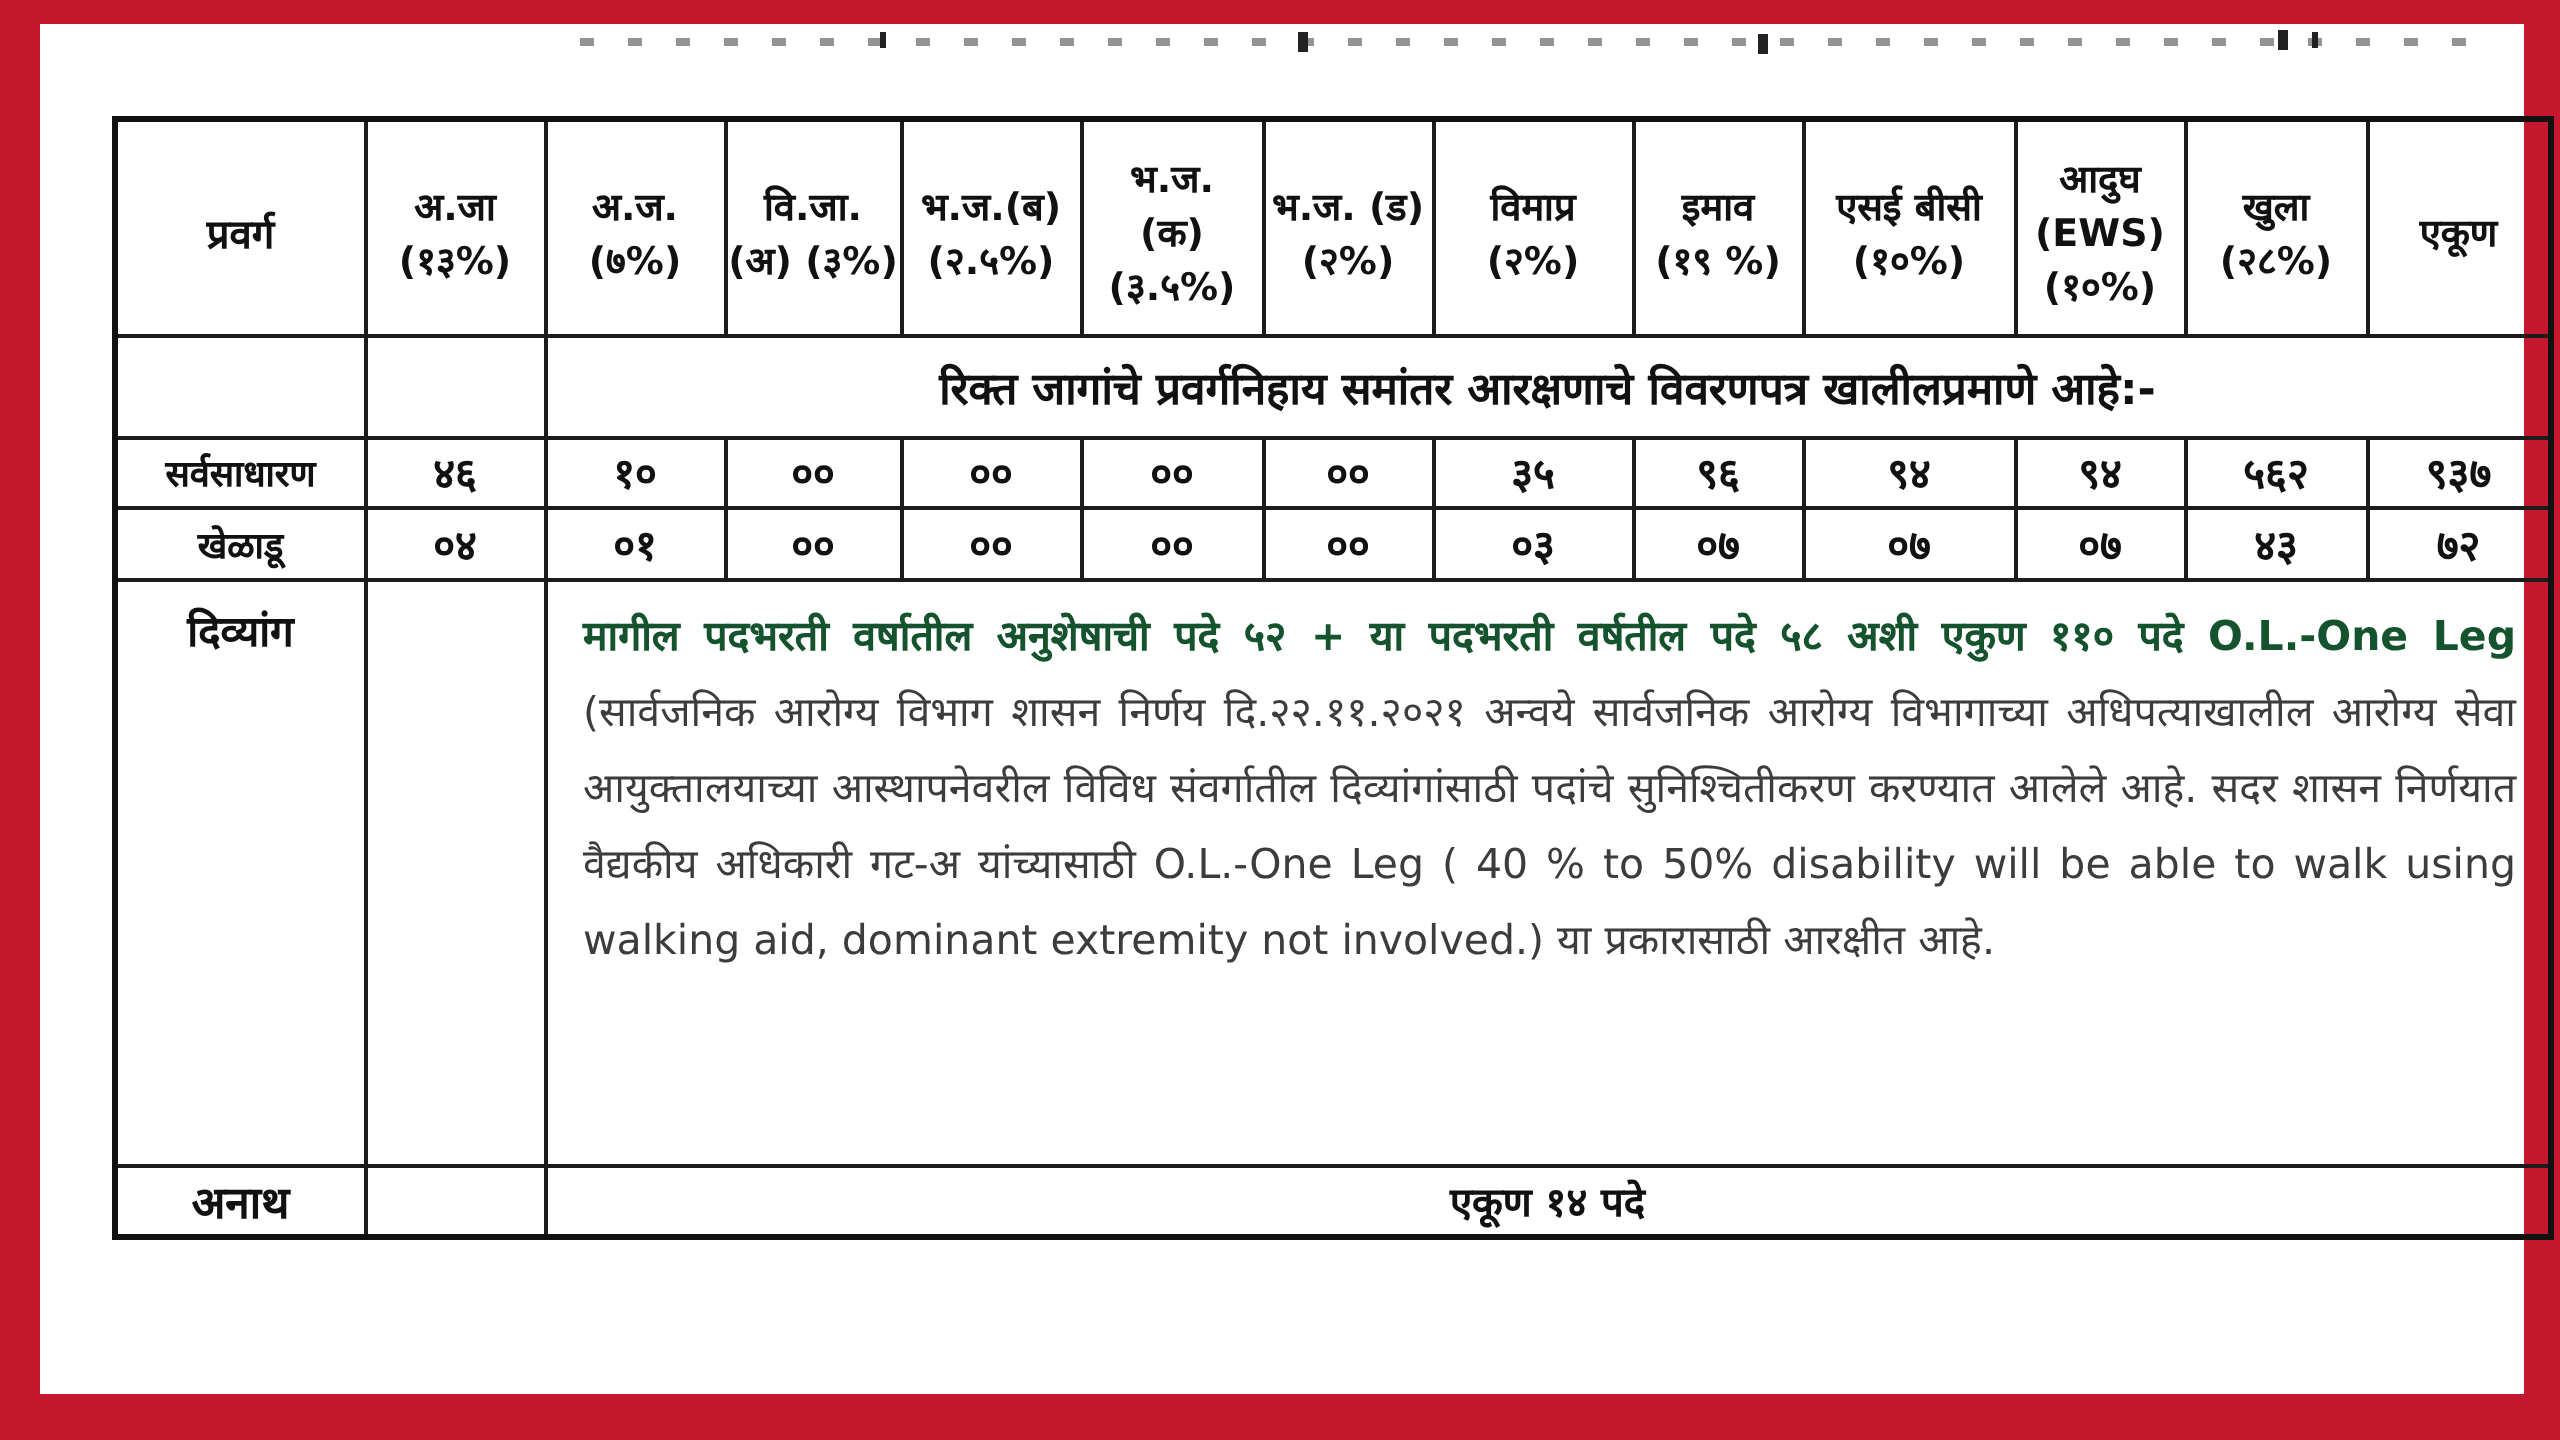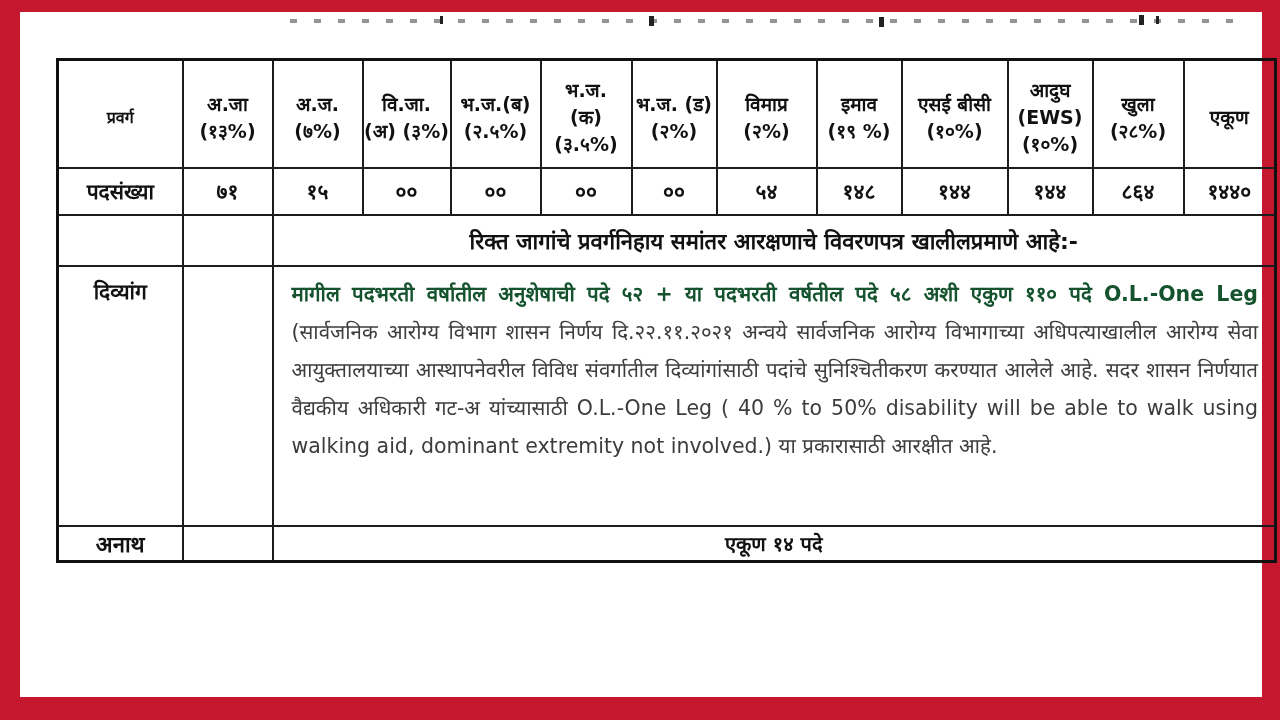--- a/index.html
+++ b/index.html
@@ -43,7 +43,7 @@
     padding-top:8px !important;
   }
   .hc .sub{font-weight:bold;}
-  .pravarga{font-size:16px;}
+  .pravarga{font-size:20px;}
   .row-label{font-weight:bold;font-size:21px;}
   .row-label.small{font-size:18px;font-weight:600;}
   .num{font-weight:bold;font-size:21px;}

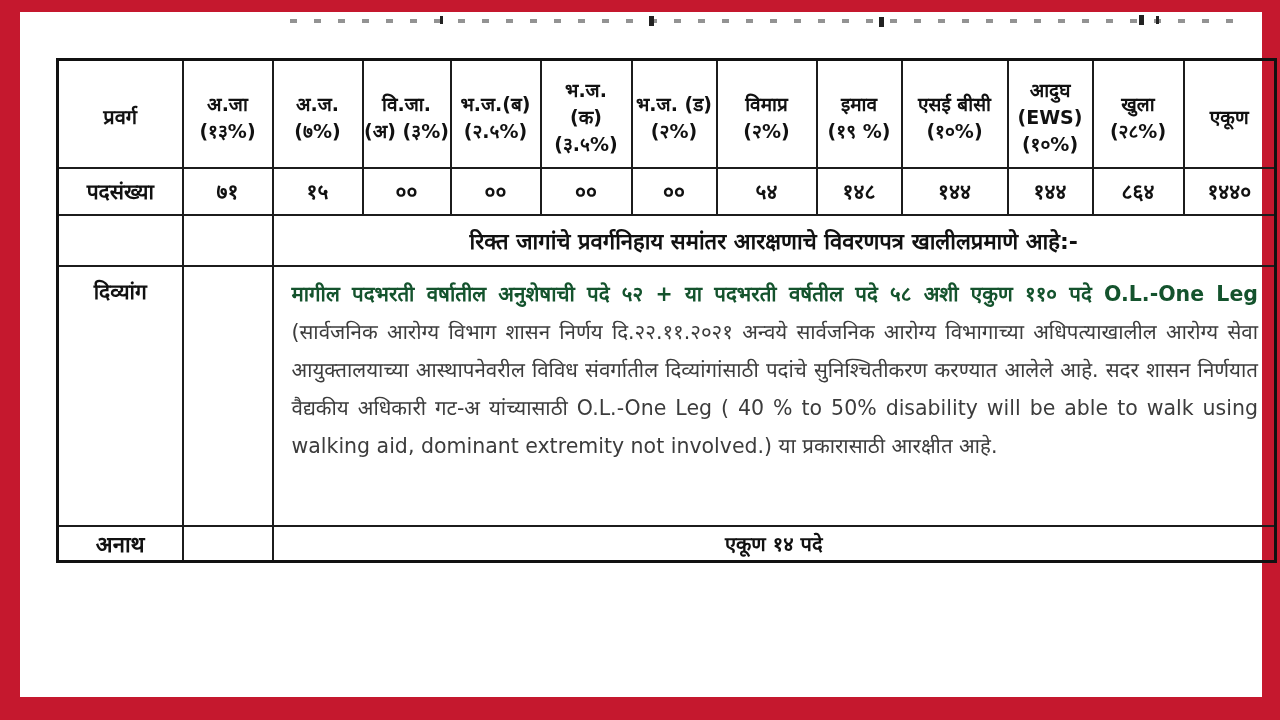--- a/index.html
+++ b/index.html
@@ -139,21 +139,6 @@
           </th>
     </tr>
 
-    <tr style="height:47px">
-      <td class="row-label">पदसंख्या</td>
-      <td class="num">७१</td>
-      <td class="num">१५</td>
-      <td class="num">००</td>
-      <td class="num">००</td>
-      <td class="num">००</td>
-      <td class="num">००</td>
-      <td class="num">५४</td>
-      <td class="num">१४८</td>
-      <td class="num">१४४</td>
-      <td class="num">१४४</td>
-      <td class="num">८६४</td>
-      <td class="num">१४४०</td>
-    </tr>
 
     <tr style="height:51px">
       <td></td>

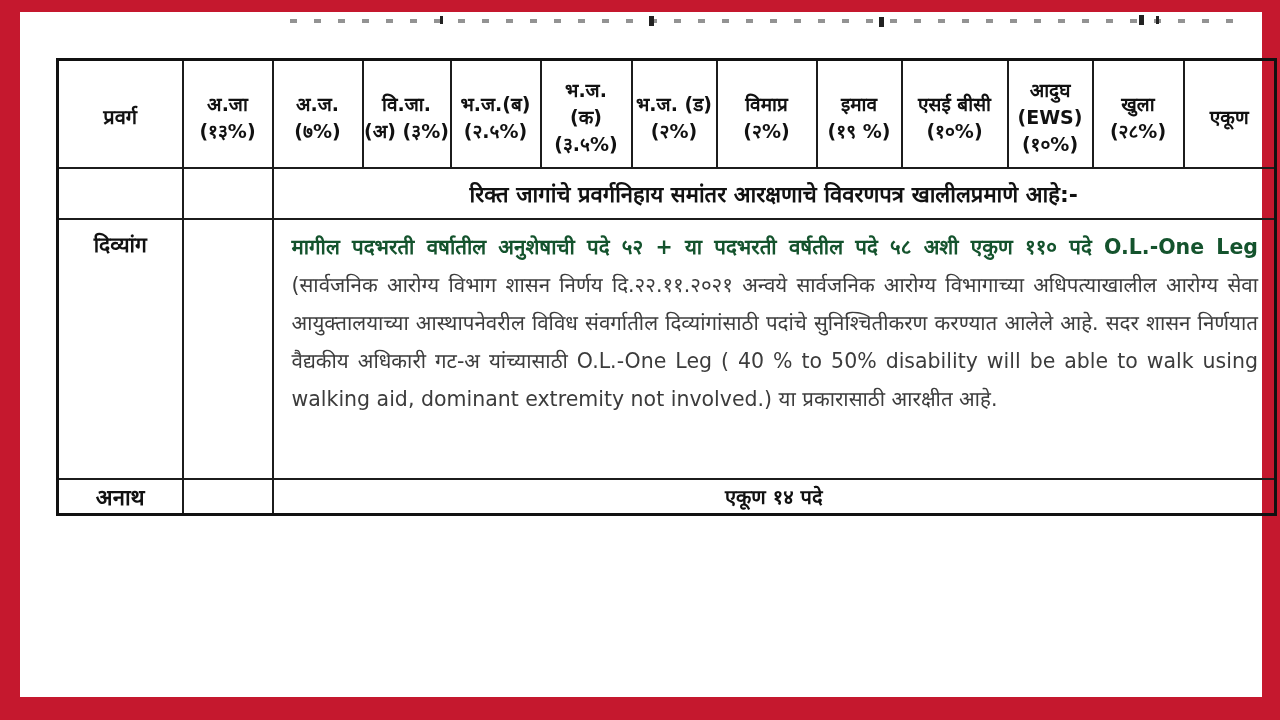--- a/index.html
+++ b/index.html
@@ -146,6 +146,21 @@
       <td class="note-cell" colspan="11">रिक्त जागांचे प्रवर्गनिहाय समांतर आरक्षणाचे विवरणपत्र खालीलप्रमाणे आहे:-</td>
     </tr>
 
+    <tr style="height:35px">
+      <td class="row-label small">सर्वसाधारण</td>
+      <td class="num">४६</td>
+      <td class="num">१०</td>
+      <td class="num">००</td>
+      <td class="num">००</td>
+      <td class="num">००</td>
+      <td class="num">००</td>
+      <td class="num">३५</td>
+      <td class="num">९६</td>
+      <td class="num">९४</td>
+      <td class="num">९४</td>
+      <td class="num">५६२</td>
+      <td class="num">९३७</td>
+    </tr>
 
 
 

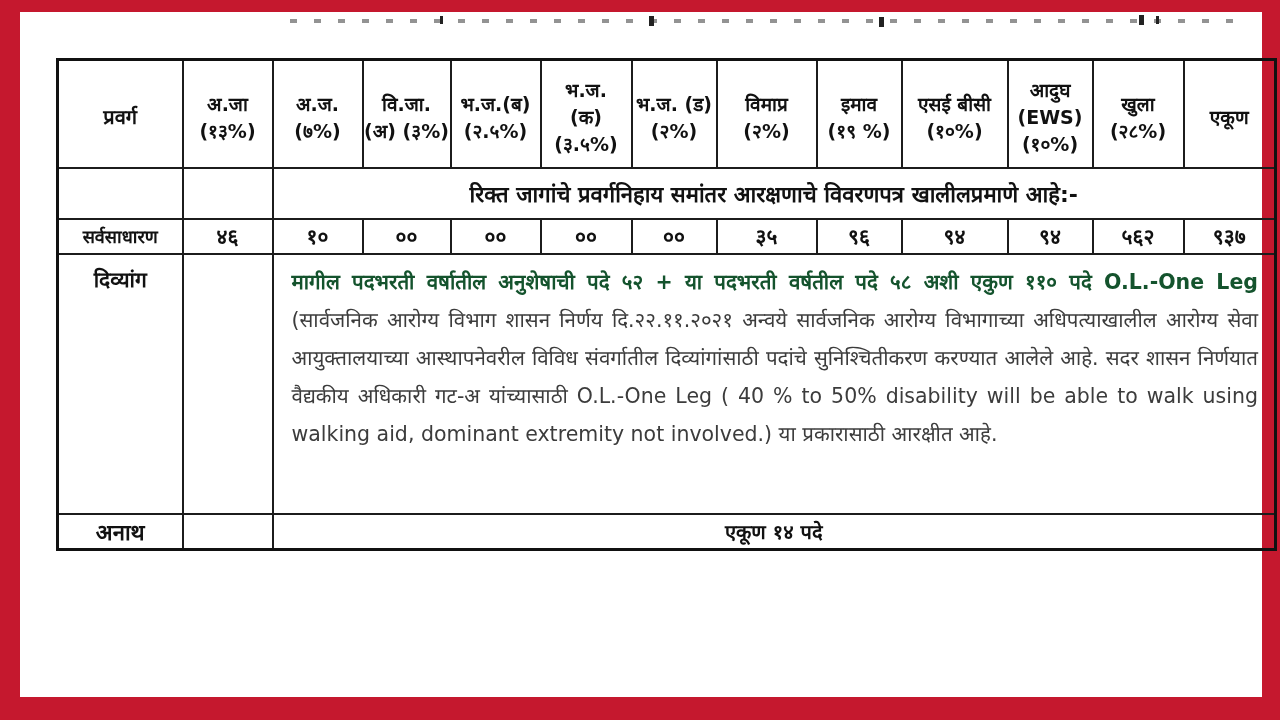--- a/index.html
+++ b/index.html
@@ -163,6 +163,21 @@
     </tr>
 
 
+    <tr style="height:36px">
+      <td class="row-label small">खेळाडू</td>
+      <td class="num">०४</td>
+      <td class="num">०१</td>
+      <td class="num">००</td>
+      <td class="num">००</td>
+      <td class="num">००</td>
+      <td class="num">००</td>
+      <td class="num">०३</td>
+      <td class="num">०७</td>
+      <td class="num">०७</td>
+      <td class="num">०७</td>
+      <td class="num">४३</td>
+      <td class="num">७२</td>
+    </tr>
 
     <tr style="height:260px">
       <td class="divyang-label">दिव्यांग</td>

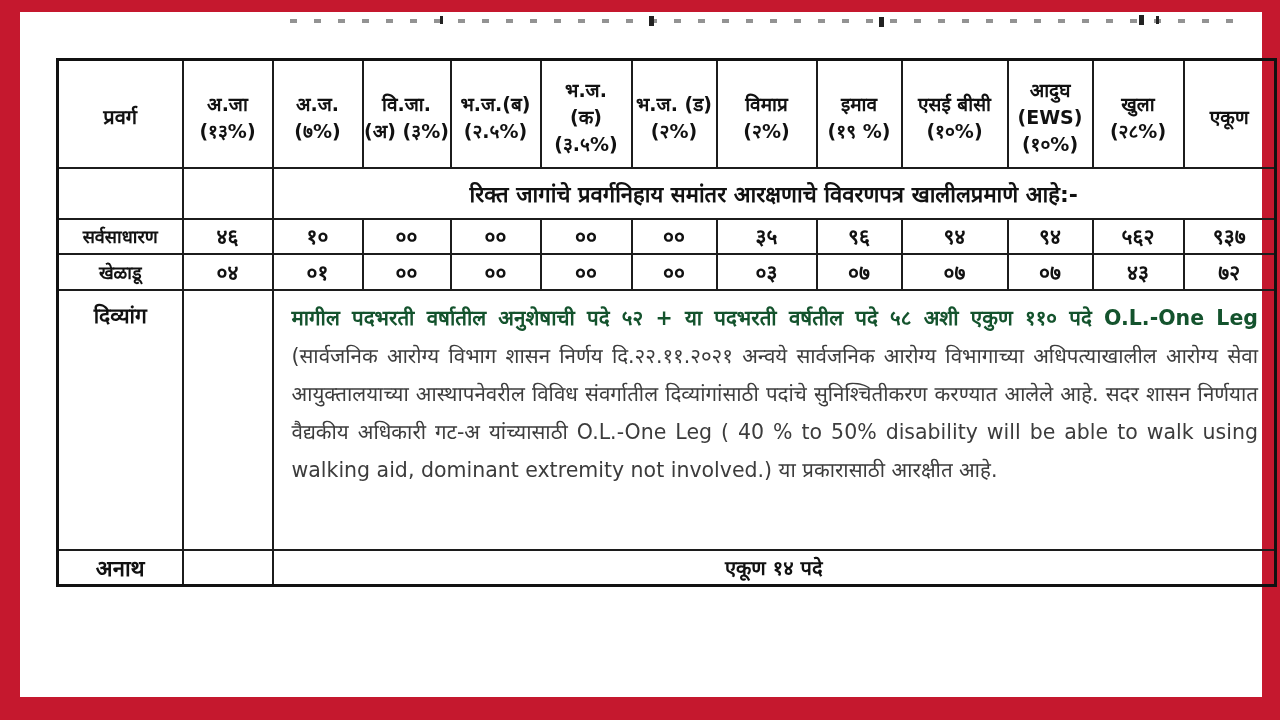--- a/index.html
+++ b/index.html
@@ -179,7 +179,7 @@
       <td class="num">७२</td>
     </tr>
 
-    <tr style="height:260px">
+    <tr style="height:293px">
       <td class="divyang-label">दिव्यांग</td>
       <td></td>
       <td class="para-cell" colspan="11">

